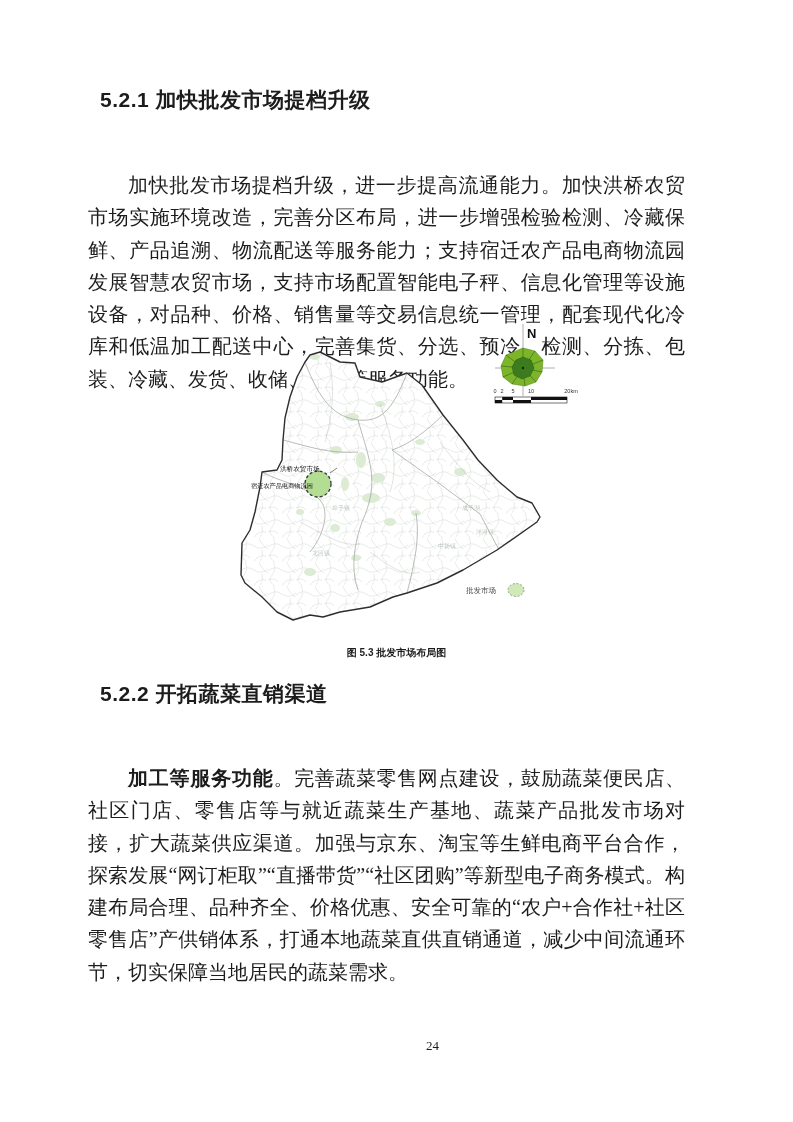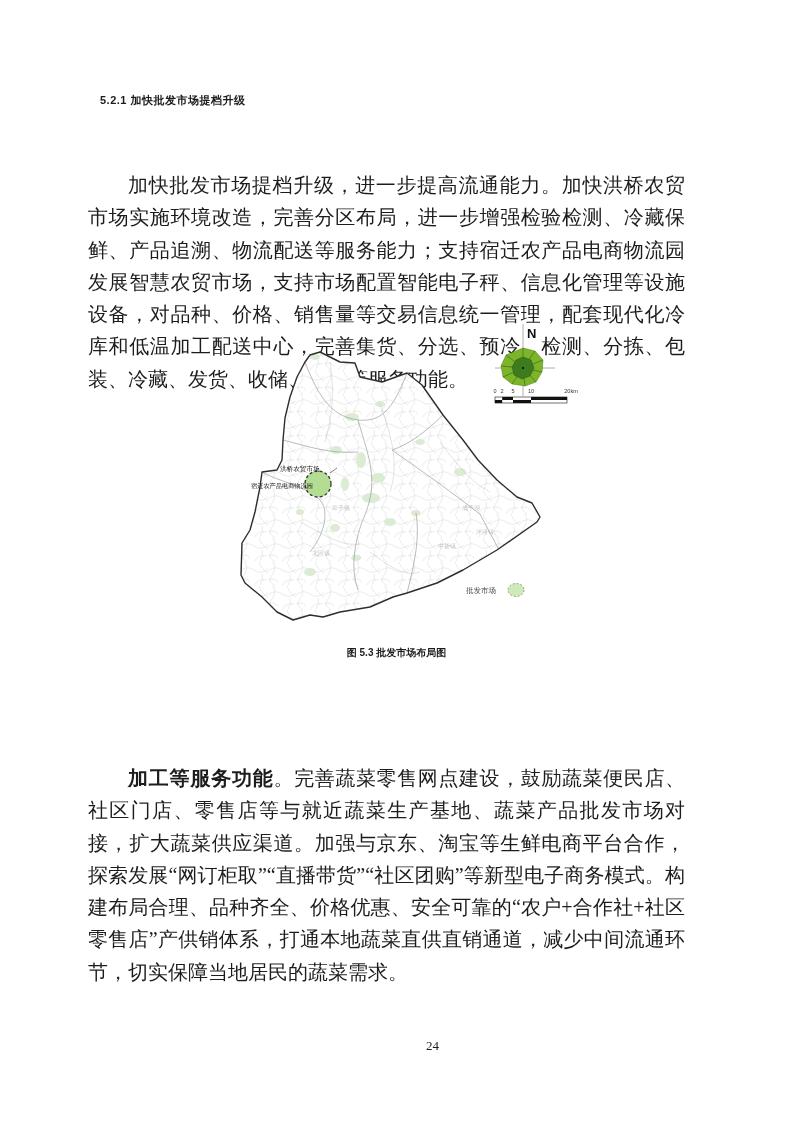--- a/index.html
+++ b/index.html
@@ -15,7 +15,7 @@
   .h-sec{
     position:absolute;left:100px;width:600px;
     font-family:"Liberation Sans","DejaVu Sans",sans-serif;
-    font-weight:bold;font-size:11px;line-height:24px;
+    font-weight:bold;font-size:21px;line-height:24px;
     letter-spacing:0.5px;
   }
   .bodyblock{

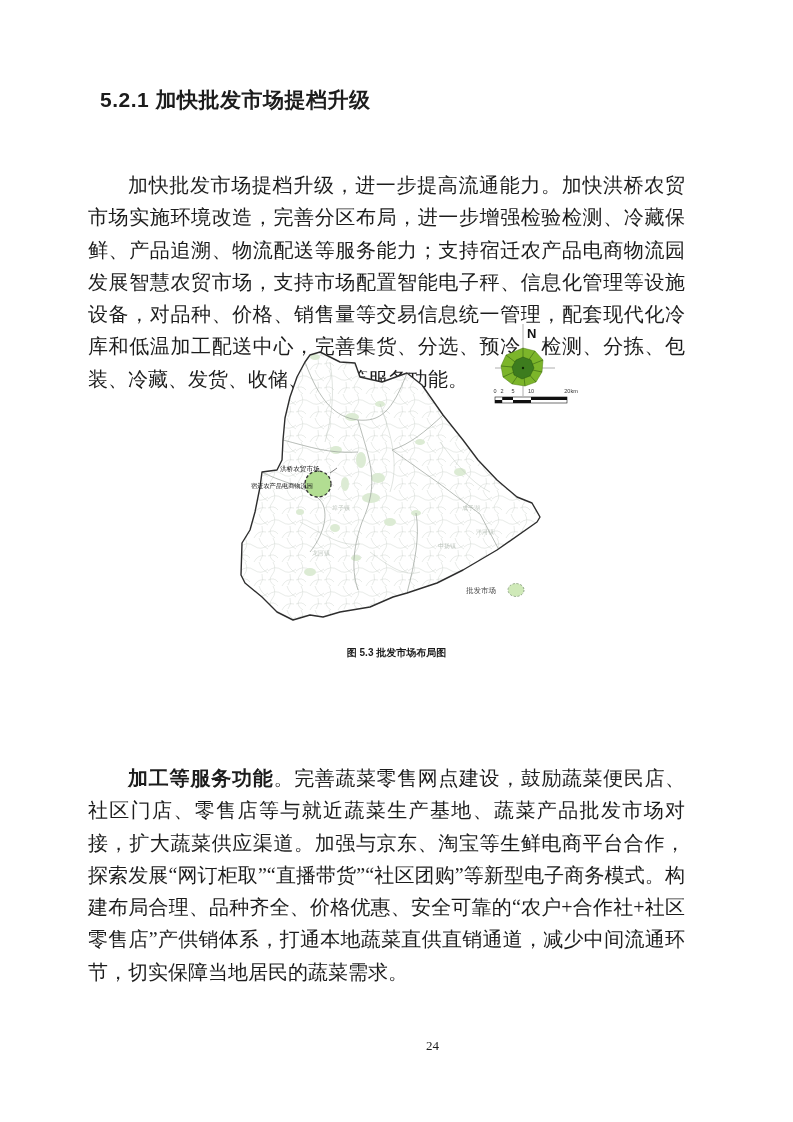--- a/index.html
+++ b/index.html
@@ -175,6 +175,7 @@
 
   <div class="caption">图 5.3 批发市场布局图</div>
 
+  <div class="h-sec" style="top:682px;">5.2.2 开拓蔬菜直销渠道</div>
 
   <div class="bodyblock" style="top:714px;">
     <p><span class="lead">加工等服务功能</span><span>。完善蔬菜零售网点建设，鼓励蔬菜便民店、社区门店、零售店等与就近蔬菜生产基地、蔬菜产品批发市场对接，扩大蔬菜供应渠道。加强与京东、淘宝等生鲜电商平台合作，探索发展“网订柜取”“直播带货”“社区团购”等新型电子商务模式。构建布局合理、品种齐全、价格优惠、安全可靠的“农户+合作社+社区零售店”产供销体系，打通本地蔬菜直供直销通道，减少中间流通环节，切实保障当地居民的蔬菜需求。</span></p>

